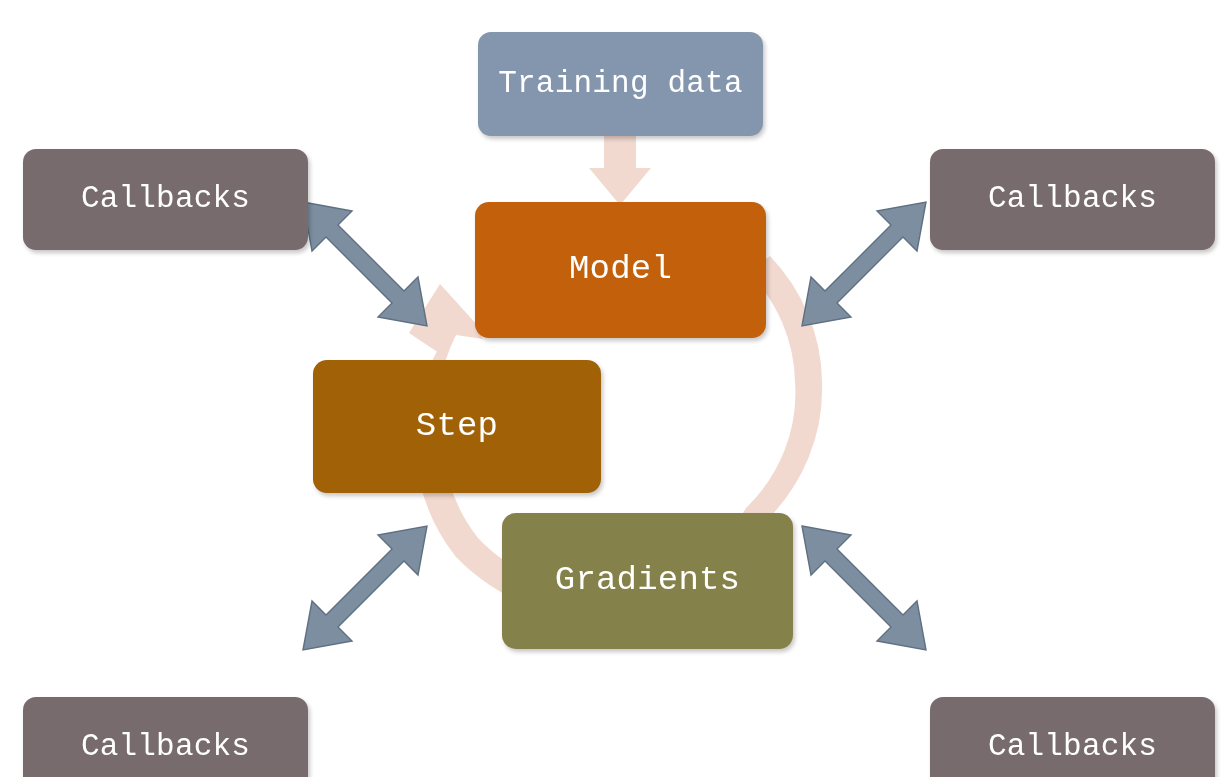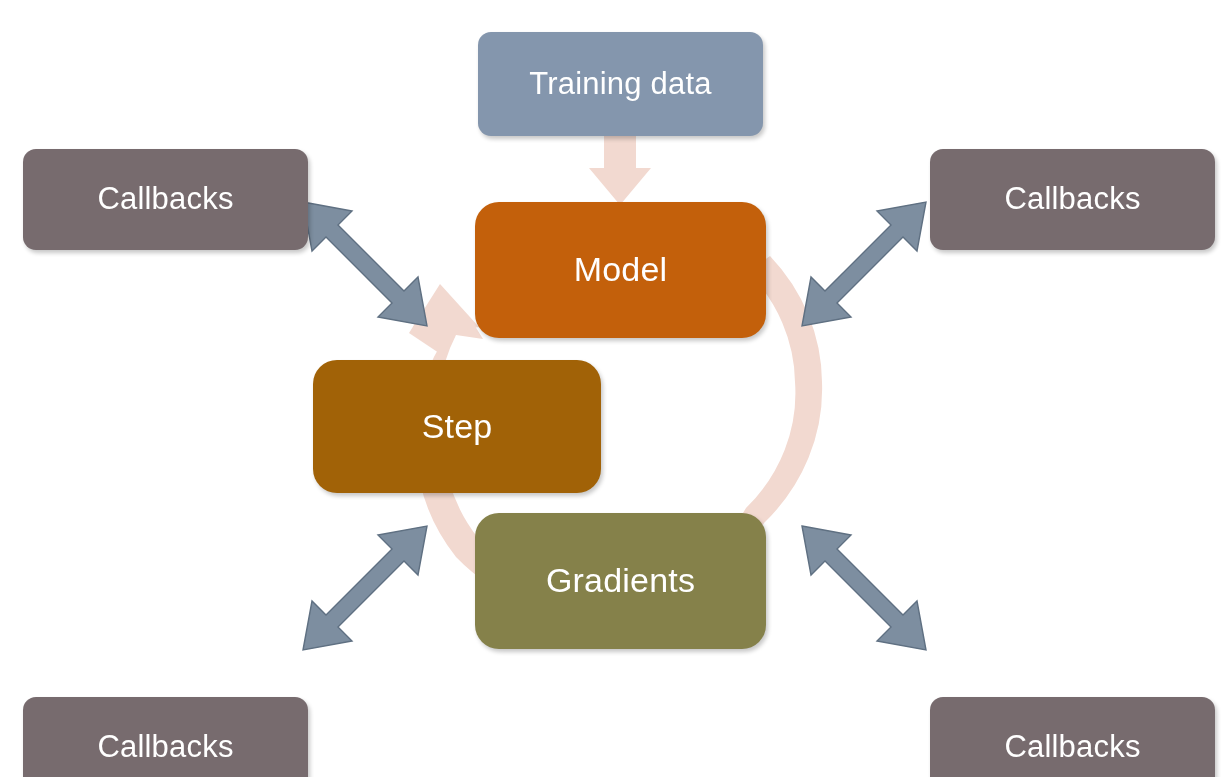--- a/index.html
+++ b/index.html
@@ -14,7 +14,7 @@
     height: 777px;
     background: #ffffff;
     overflow: hidden;
-    font-family: Liberation Sans, sans-serif;
+    font-family: Liberation Mono, monospace;
   }
   .node {
     position: absolute;

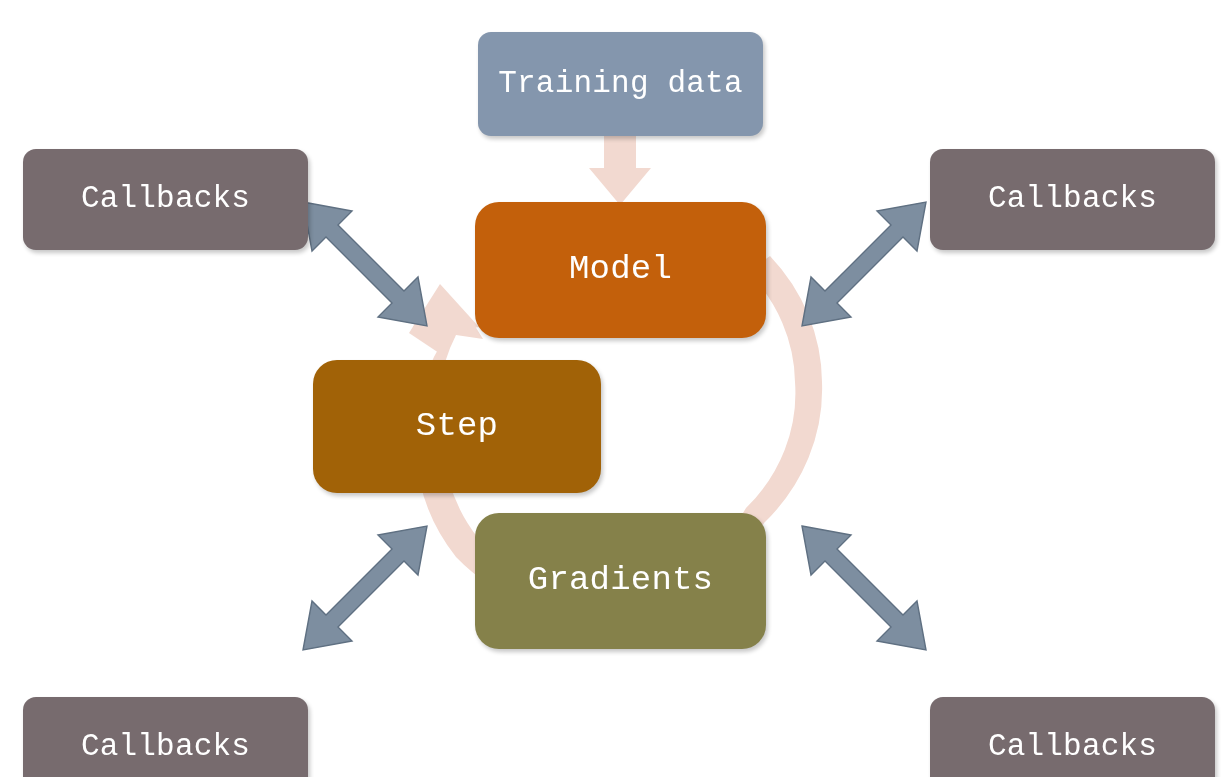--- a/index.html
+++ b/index.html
@@ -26,7 +26,7 @@
     font-weight: 400;
     letter-spacing: 0.2px;
     text-align: center;
-    border-radius: 24px;
+    border-radius: 14px;
     box-shadow: 2px 3px 4px rgba(0,0,0,0.22);
     z-index: 5;
     user-select: none;

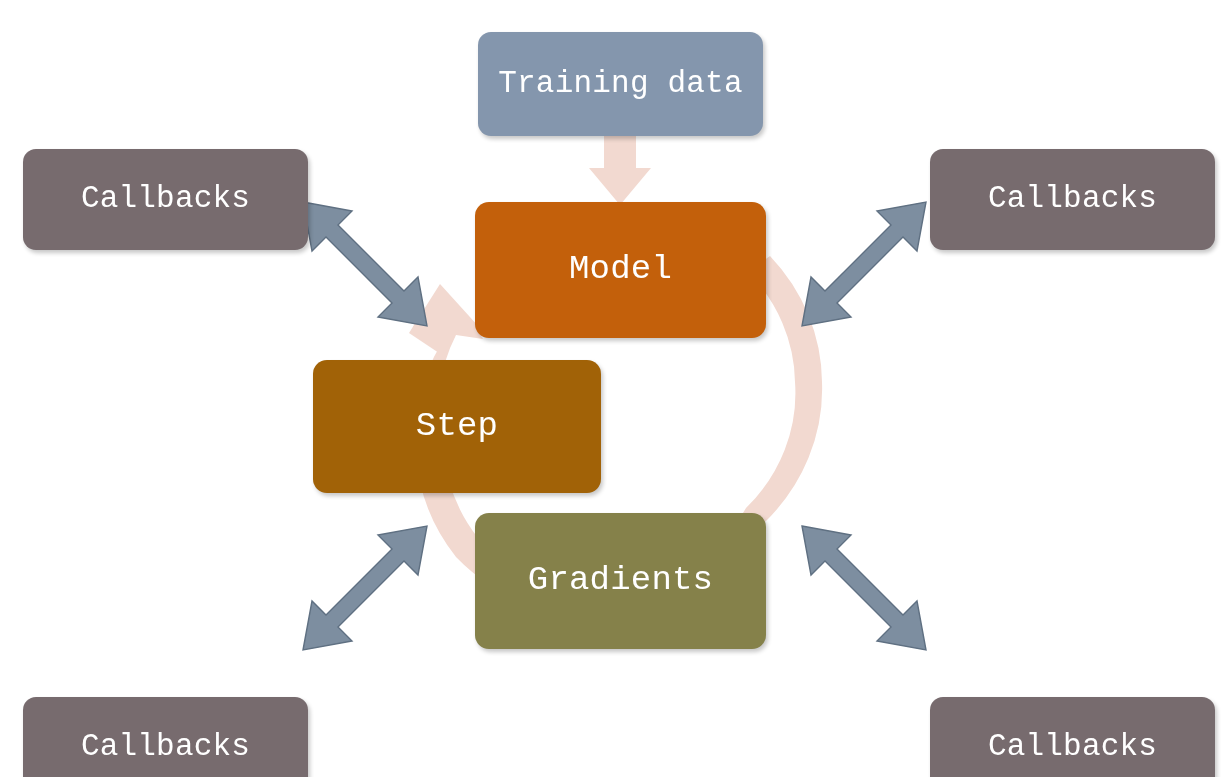--- a/index.html
+++ b/index.html
@@ -59,7 +59,7 @@
     font-size: 34px;
   }
   #node-gradients {
-    left: 475px;  top: 513px;  width: 291px; height: 136px;
+    left: 502px;  top: 513px;  width: 291px; height: 136px;
     background: #85814a;
     font-size: 34px;
   }

